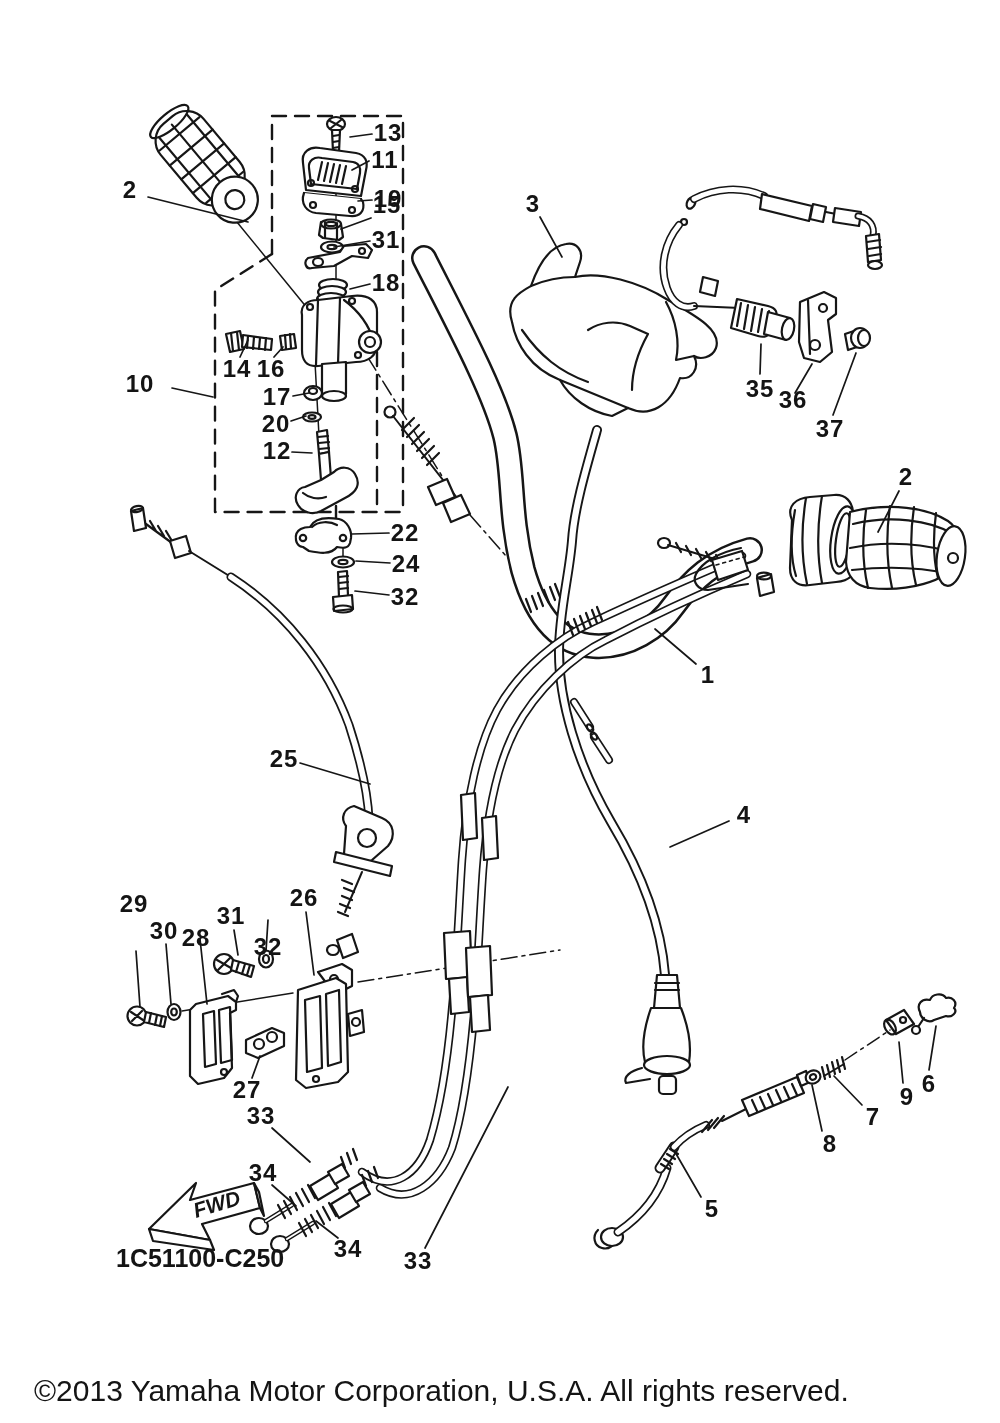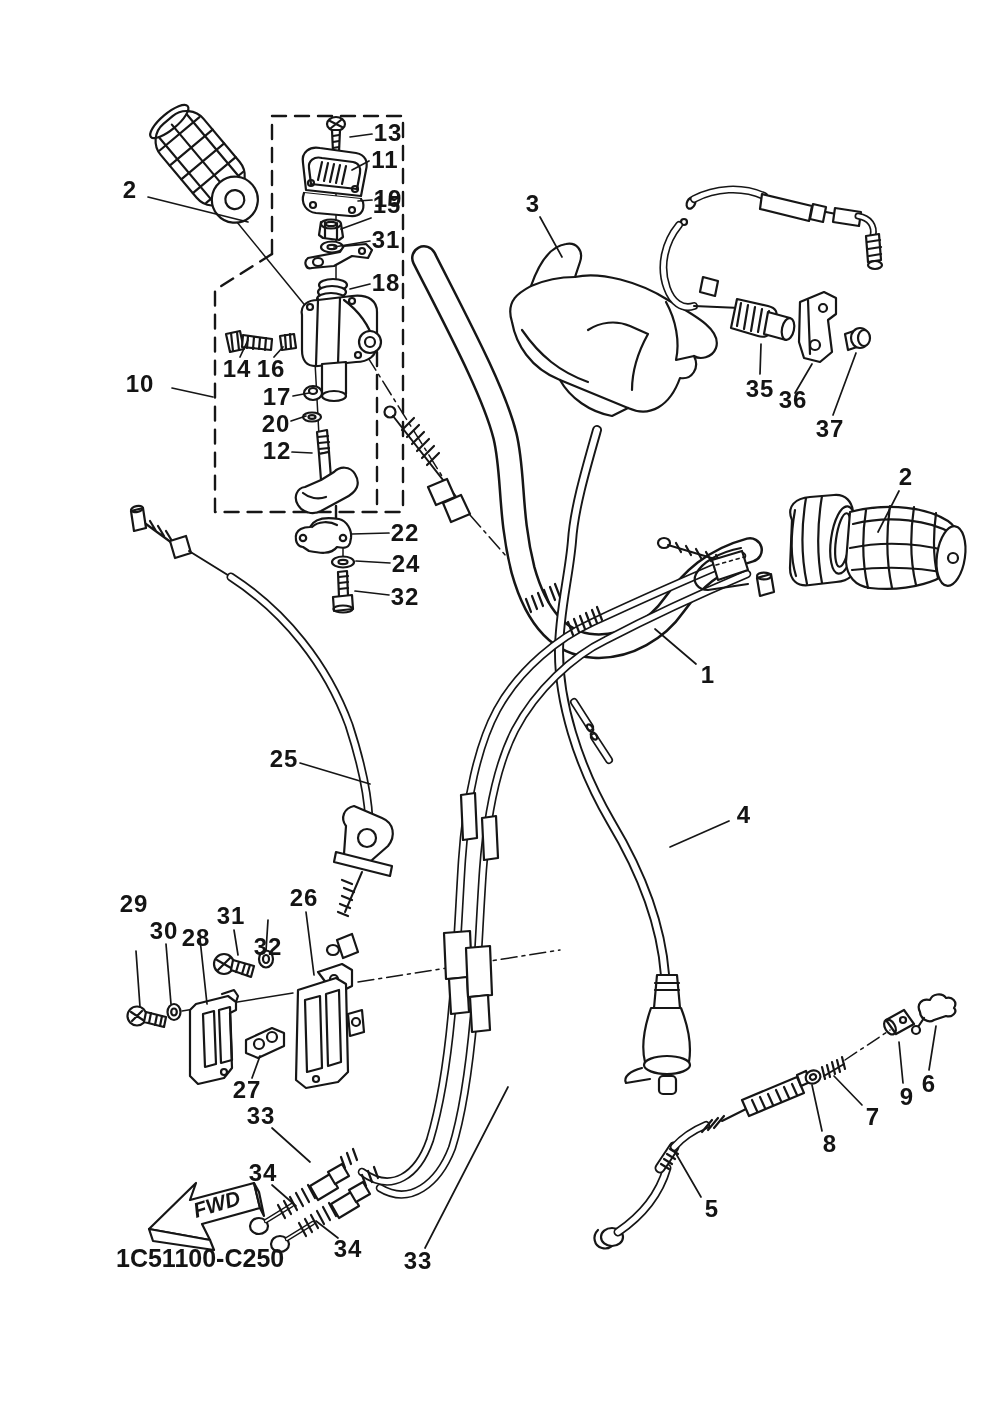--- a/index.html
+++ b/index.html
@@ -471,6 +471,7 @@
     </div>
 
 <div class="part-code">1C51100-C250</div>
+<div class="copyright">©2013 Yamaha Motor Corporation, U.S.A. All rights reserved.</div>
 
 </div>
 

